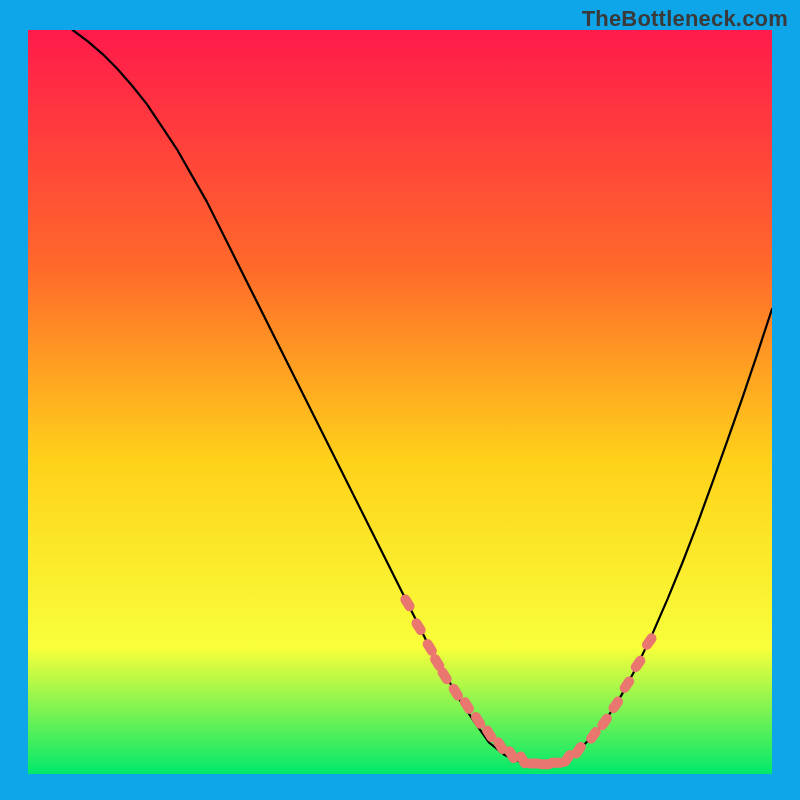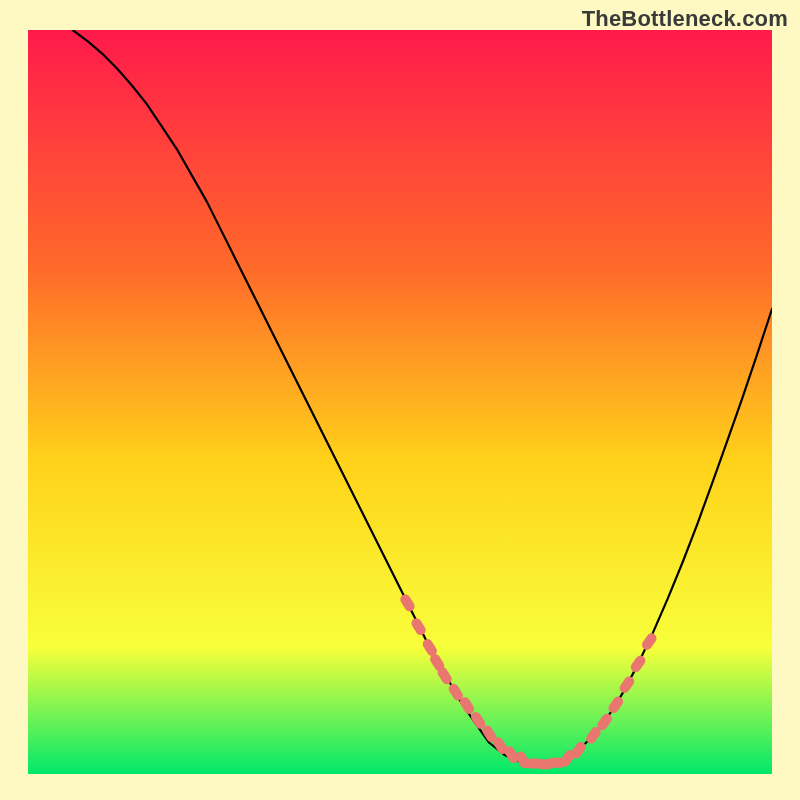--- a/index.html
+++ b/index.html
@@ -17,7 +17,7 @@
     top: 0;
     width: 800px;
     height: 800px;
-    background: #fef9c3;
+    background: #0ea5e9;
   }
   .watermark {
     position: absolute;

